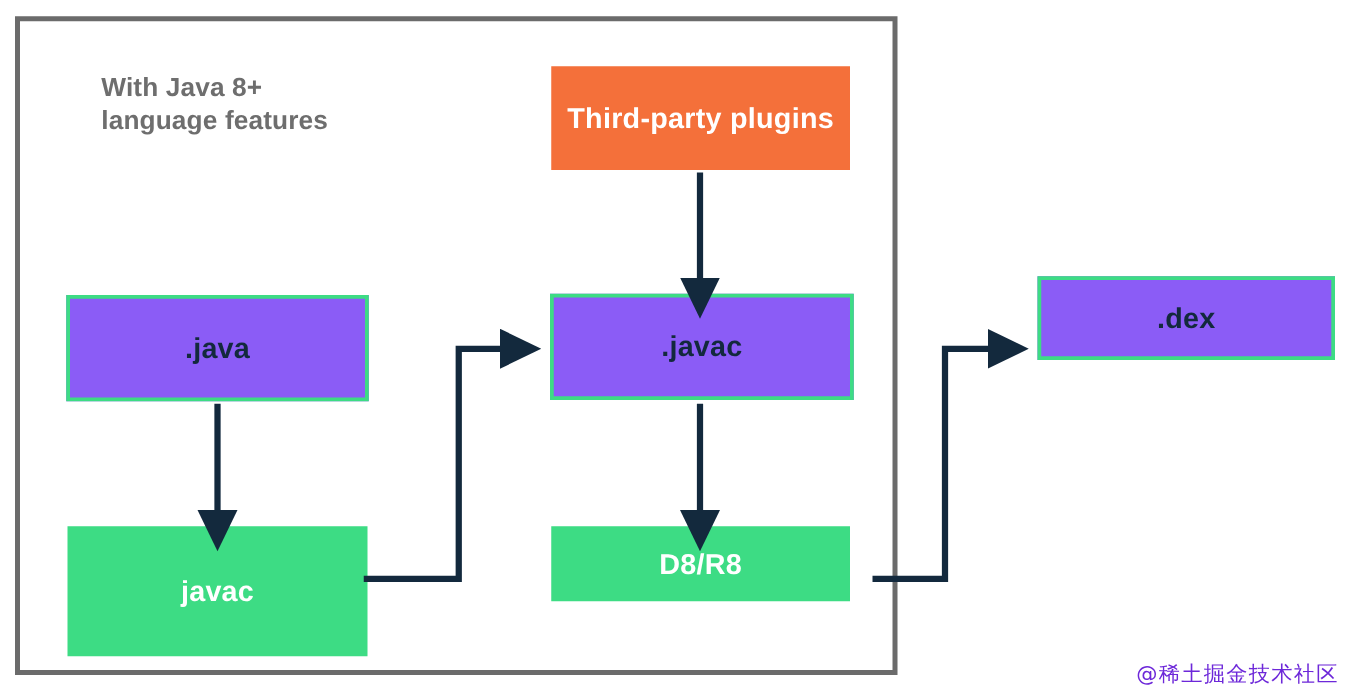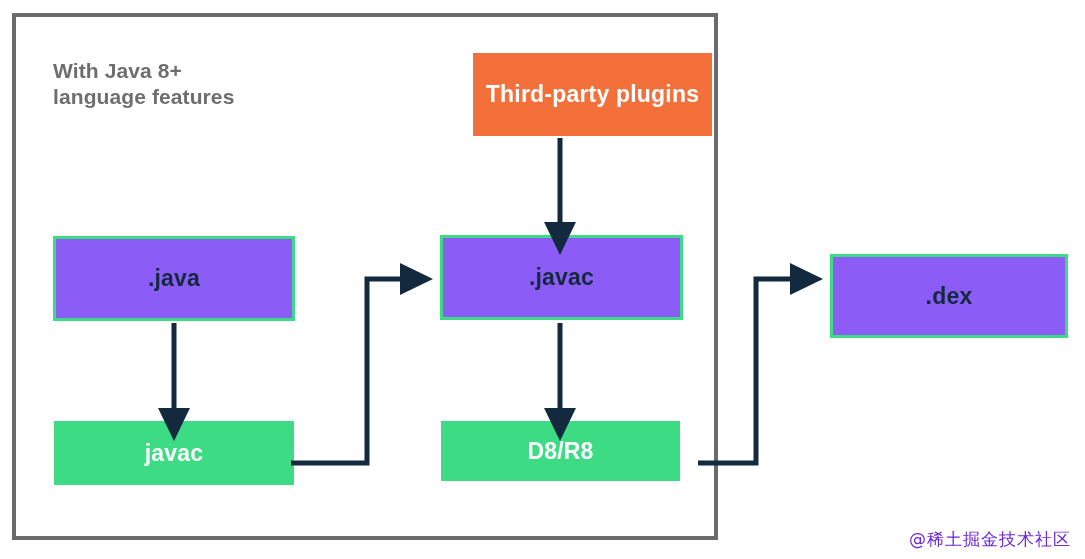--- a/index.html
+++ b/index.html
@@ -37,6 +37,7 @@
     line-height: 26px;
     letter-spacing: 0.1px;
     white-space: pre;
+    margin-left: 28px;
   }
   #note-java8 {
     left: 53px;

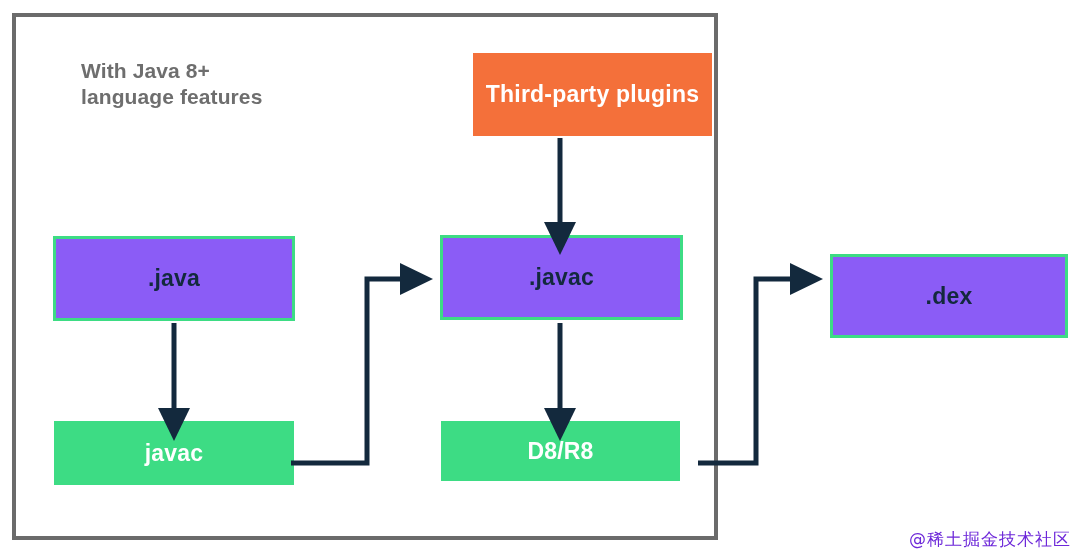--- a/index.html
+++ b/index.html
@@ -75,7 +75,7 @@
     border: none;
     color: #ffffff;
   }
-  #node-third-party { left: 441px; top: 53px;  width: 239px; height: 83px; margin-left: 32px; }
+  #node-third-party { left: 441px; top: 53px;  width: 239px; height: 83px; }
   #node-java        { left: 53px;  top: 236px; width: 242px; height: 85px; }
   #node-class       { left: 440px; top: 235px; width: 243px; height: 85px; }
   #node-dex         { left: 830px; top: 254px; width: 238px; height: 84px; justify-content: center; }

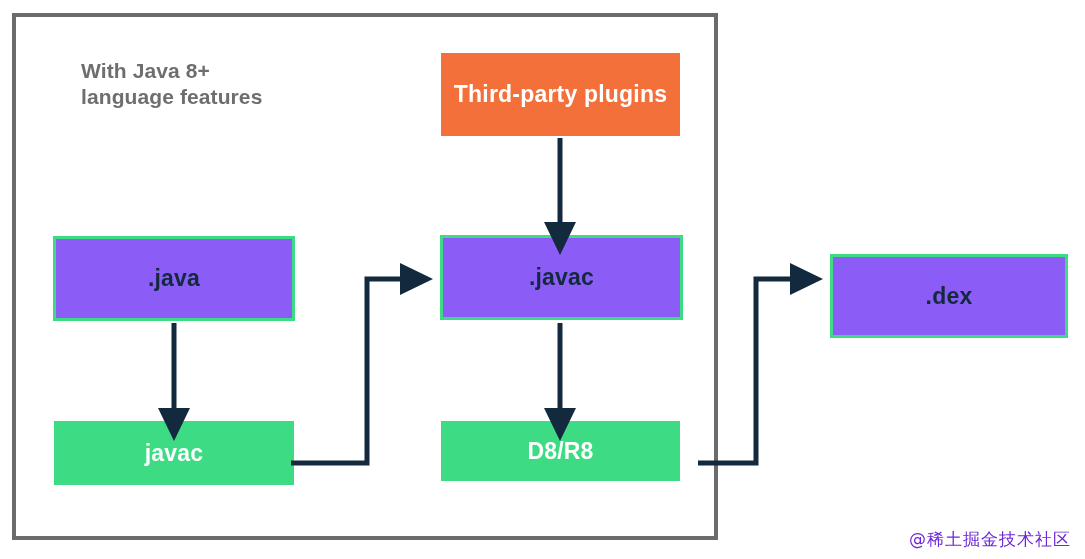--- a/index.html
+++ b/index.html
@@ -78,7 +78,7 @@
   #node-third-party { left: 441px; top: 53px;  width: 239px; height: 83px; }
   #node-java        { left: 53px;  top: 236px; width: 242px; height: 85px; }
   #node-class       { left: 440px; top: 235px; width: 243px; height: 85px; }
-  #node-dex         { left: 830px; top: 254px; width: 238px; height: 84px; justify-content: center; }
+  #node-dex         { left: 830px; top: 221px; width: 238px; height: 67px; justify-content: center; }
   #node-javac       { left: 54px;  top: 421px; width: 240px; height: 64px; }
   #node-d8r8        { left: 441px; top: 421px; width: 239px; height: 60px; }
 

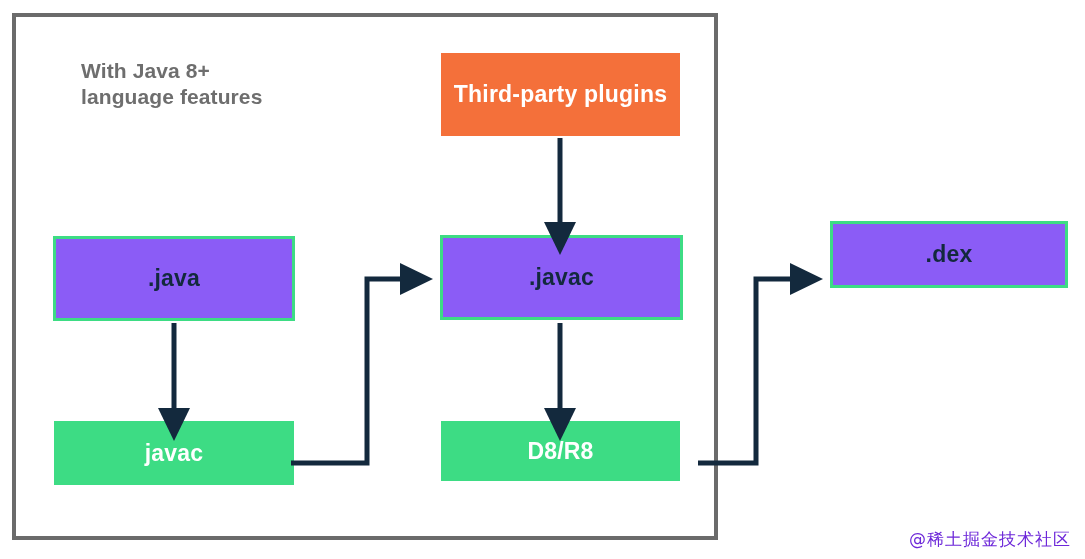--- a/index.html
+++ b/index.html
@@ -79,7 +79,7 @@
   #node-java        { left: 53px;  top: 236px; width: 242px; height: 85px; }
   #node-class       { left: 440px; top: 235px; width: 243px; height: 85px; }
   #node-dex         { left: 830px; top: 221px; width: 238px; height: 67px; justify-content: center; }
-  #node-javac       { left: 54px;  top: 421px; width: 240px; height: 64px; }
+  #node-javac       { left: 54px;  top: 421px; width: 240px; height: 104px; }
   #node-d8r8        { left: 441px; top: 421px; width: 239px; height: 60px; }
 
   

